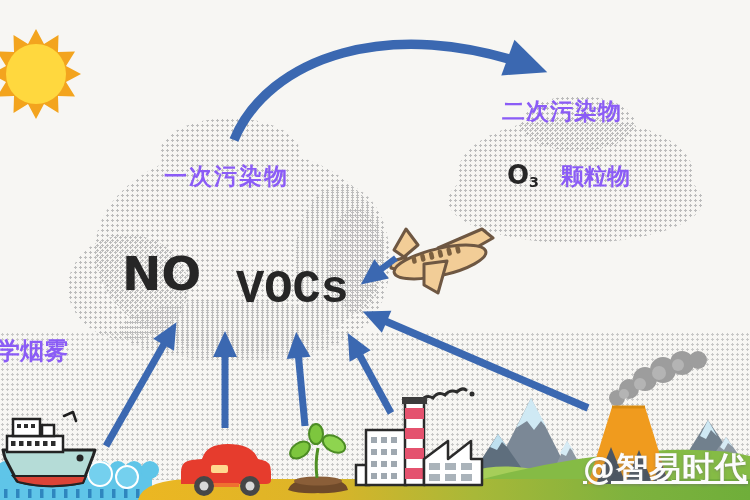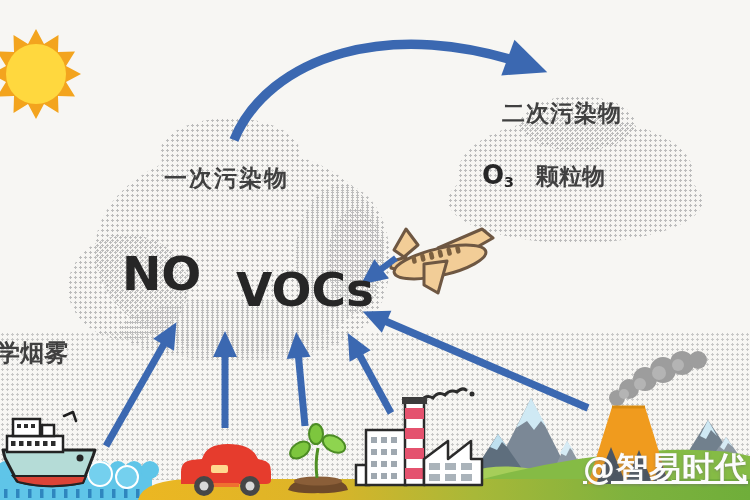--- a/index.html
+++ b/index.html
@@ -17,7 +17,7 @@
   .band{border-radius:0;opacity:.8;}
   #scene{position:absolute;left:0;top:0;z-index:2;}
   .t{position:absolute;line-height:1;white-space:nowrap;z-index:3;color:#262626;}
-  .label{font-weight:bold;color:#404040;}
+  .label{font-weight:bold;color:#8b5cf6;font-family:Liberation Mono, monospace;}
   .formula{font-weight:600;color:#262626;}
   .sub{font-size:.55em;vertical-align:-0.22em;}
   .gap{display:inline-block;width:22px;}

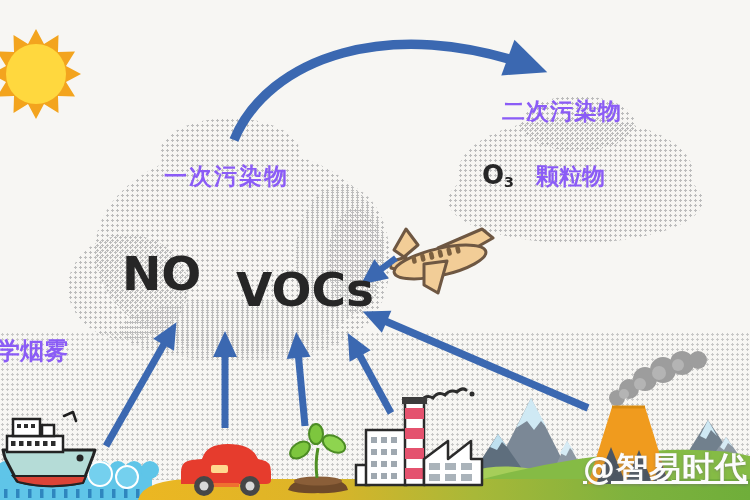--- a/index.html
+++ b/index.html
@@ -256,7 +256,7 @@
   <div class="t formula" style="left:122px;top:250px;font-size:47px;">NO</div>
   <div class="t formula" style="left:236px;top:266px;font-size:47px;">VOCs</div>
   <div class="t label" style="left:502px;top:102px;font-size:23px;letter-spacing:1px;">二次污染物</div>
-  <div class="t formula" style="left:482px;top:162px;font-size:26px;">
+  <div class="t formula" style="left:507px;top:162px;font-size:26px;">
     <span>O</span><span class="sub">3</span><span class="gap"></span><span class="label" style="font-size:23px;">颗粒物</span>
   </div>
   <div class="t label" style="left:-4px;top:341px;font-size:24px;">学烟雾</div>

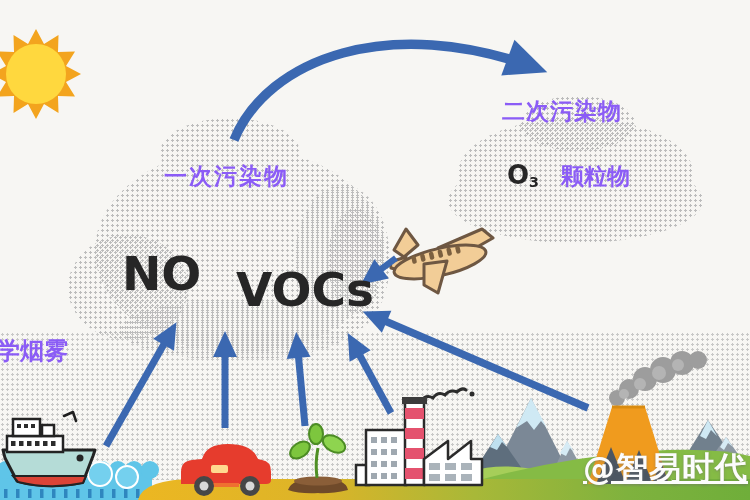--- a/index.html
+++ b/index.html
@@ -254,7 +254,7 @@
 
   <div class="t label" style="left:164px;top:167px;font-size:23px;letter-spacing:2px;text-align:right;">一次污染物</div>
   <div class="t formula" style="left:122px;top:250px;font-size:47px;">NO</div>
-  <div class="t formula" style="left:236px;top:266px;font-size:47px;">VOCs</div>
+  <div class="t formula" style="left:236px;top:266px;font-size:47px;font-family:Liberation Mono, monospace;">VOCs</div>
   <div class="t label" style="left:502px;top:102px;font-size:23px;letter-spacing:1px;">二次污染物</div>
   <div class="t formula" style="left:507px;top:162px;font-size:26px;">
     <span>O</span><span class="sub">3</span><span class="gap"></span><span class="label" style="font-size:23px;">颗粒物</span>

